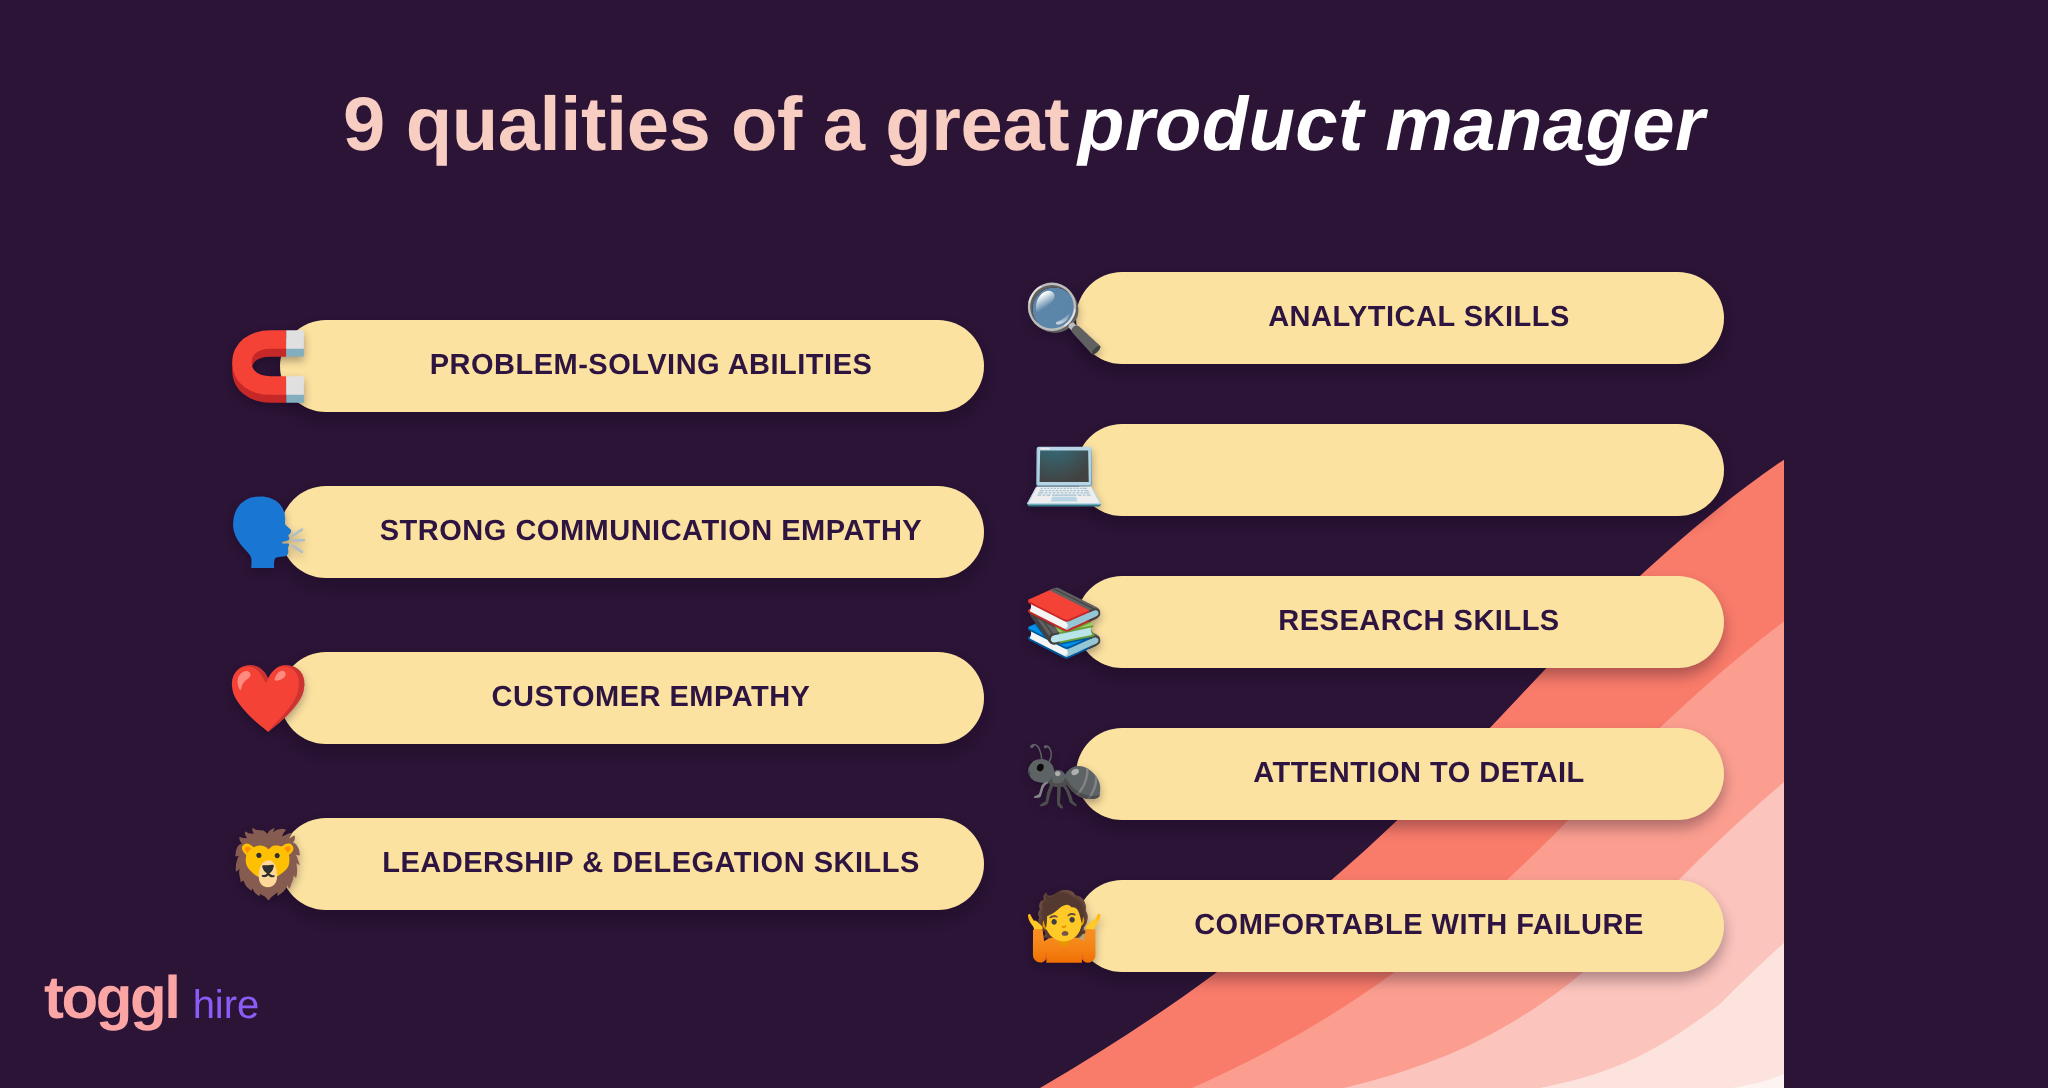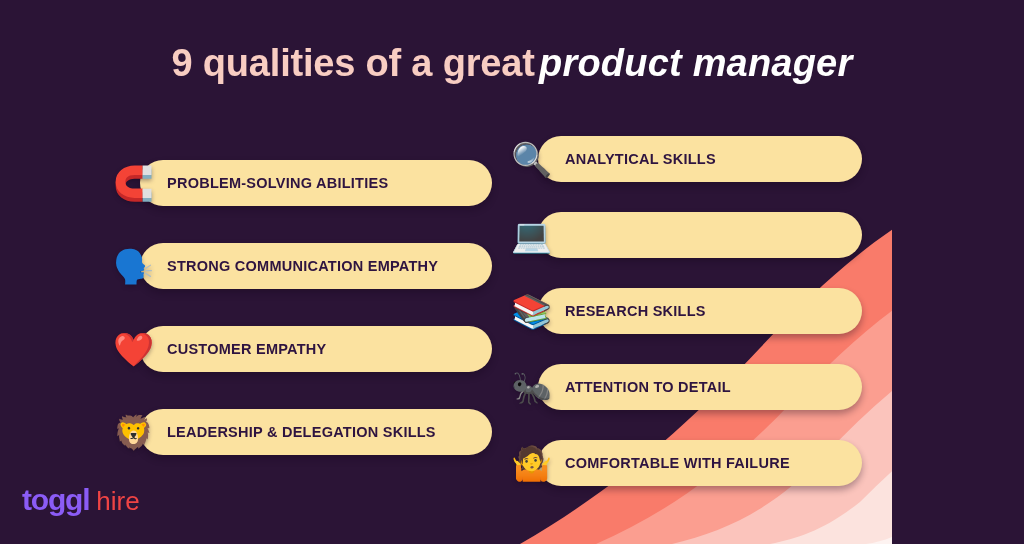--- a/index.html
+++ b/index.html
@@ -92,7 +92,7 @@
     position: relative;
     z-index: 3;
     width: 100%;
-    text-align: left;
+    text-align: center;
     font-size: 14.5px;
     font-weight: 700;
     letter-spacing: 0.25px;

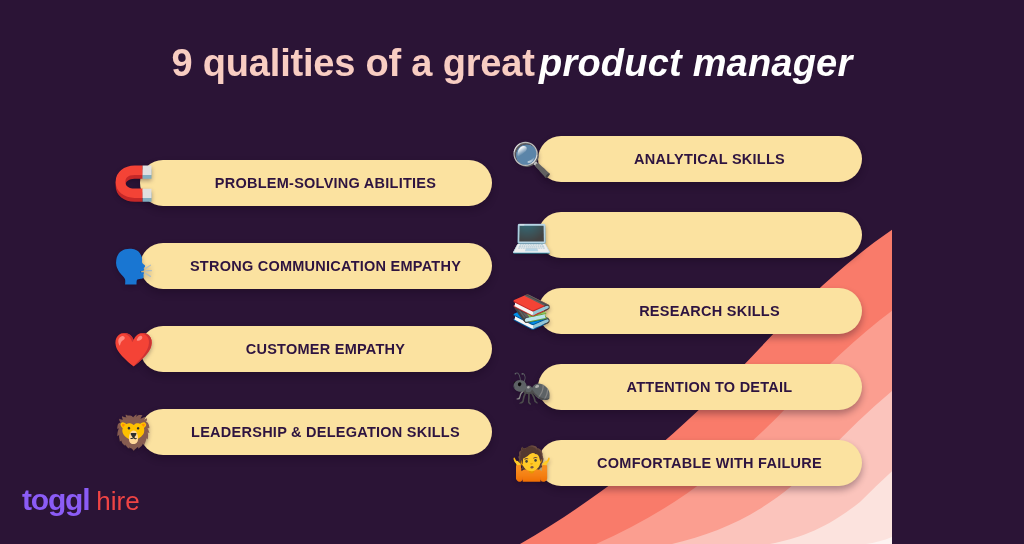--- a/index.html
+++ b/index.html
@@ -128,7 +128,7 @@
   .logo-toggl {
     font-size: 30px;
     font-weight: 700;
-    color: #8b5cf6;
+    color: #fca5a5;
     letter-spacing: -1.2px;
   }
   .logo-hire {

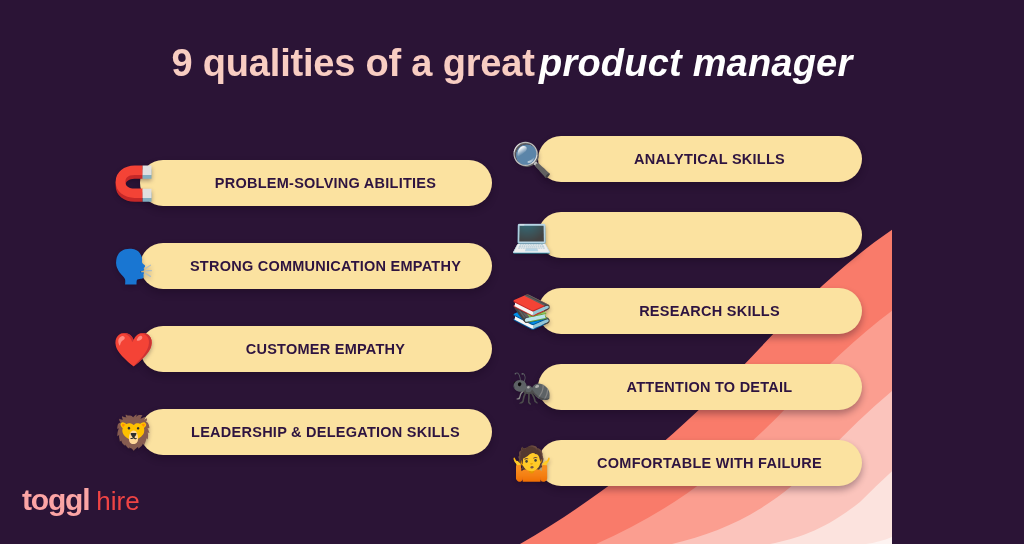--- a/index.html
+++ b/index.html
@@ -132,9 +132,9 @@
     letter-spacing: -1.2px;
   }
   .logo-hire {
-    font-size: 26px;
+    font-size: 20px;
     font-weight: 400;
-    color: #ef4444;
+    color: #8b5cf6;
     letter-spacing: 0px;
     text-align: right;
   }

